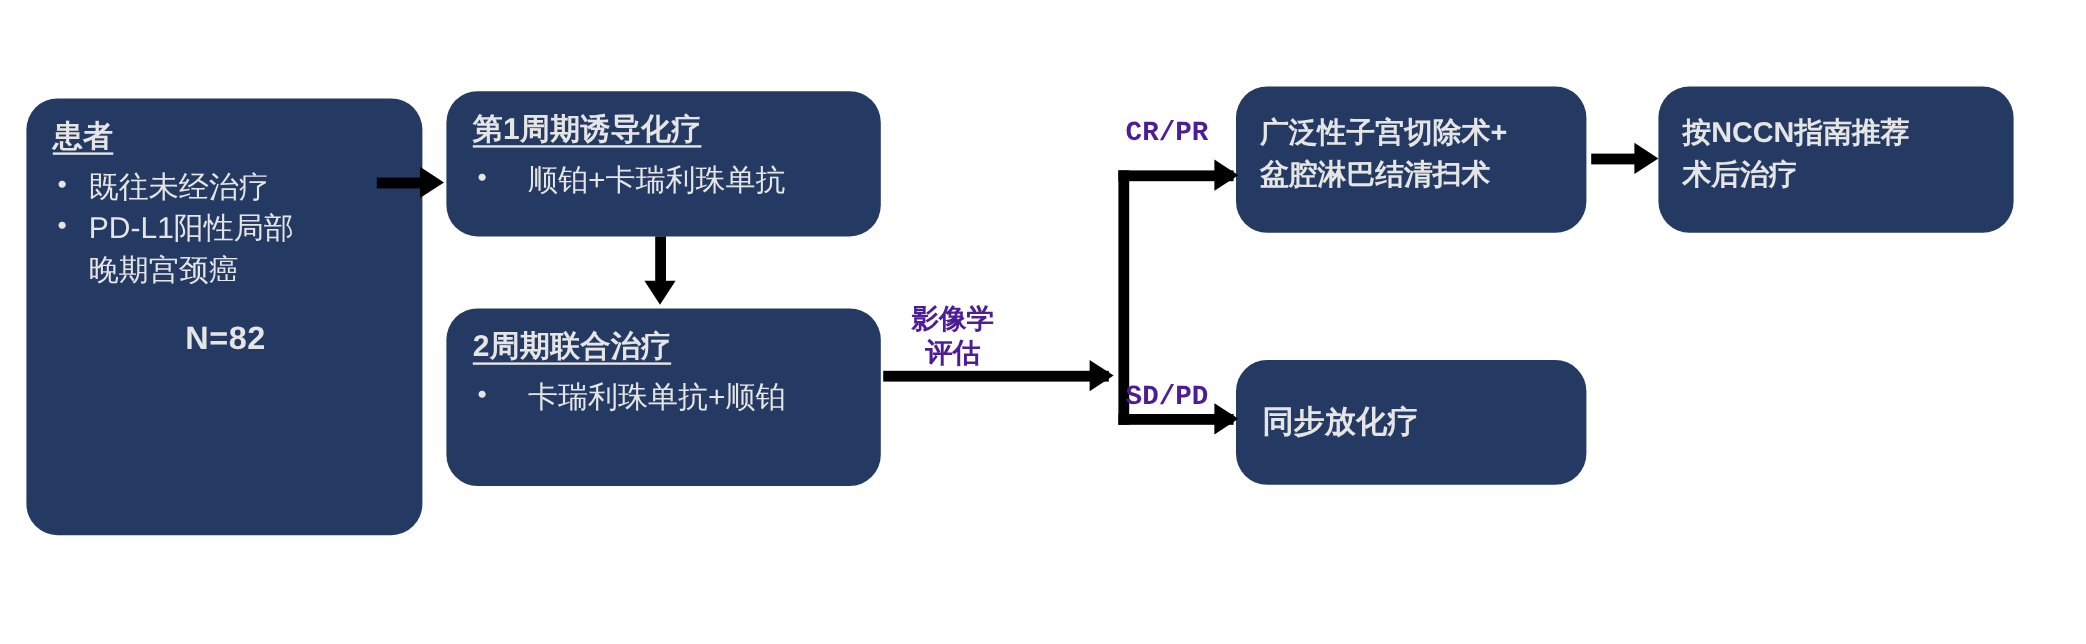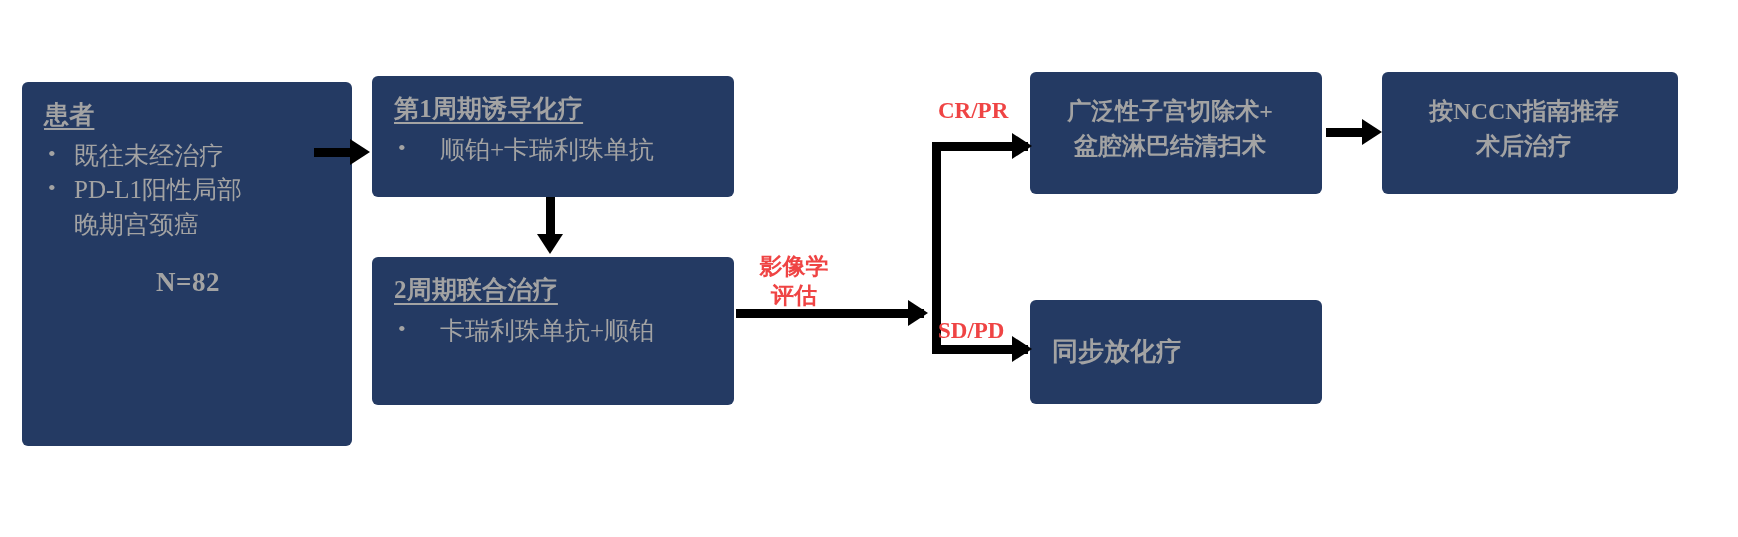--- a/index.html
+++ b/index.html
@@ -22,10 +22,10 @@
   .node {
     position: absolute;
     background: #243A63;
-    border-radius: 6px;
-    color: #a3a3a3;
+    border-radius: 26px;
+    color: #e5e5e5;
     box-sizing: border-box;
-    font-family: Liberation Serif, serif;
+    font-family: Liberation Sans, sans-serif;
   }
   .node-pad {
     padding: 18px 20px 18px 22px;

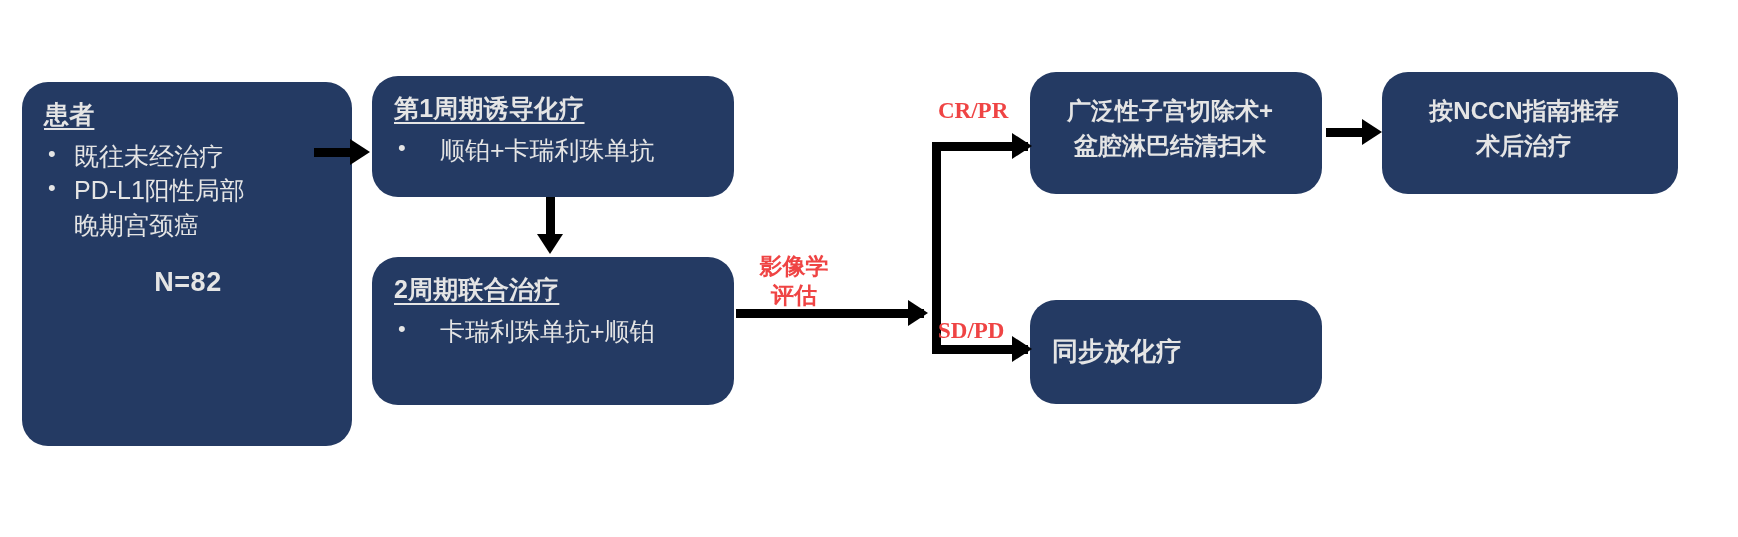--- a/index.html
+++ b/index.html
@@ -126,12 +126,12 @@
   
   .edge-label {
     position: absolute;
-    color: #ef4444;
+    color: #4c1d95;
     font-weight: bold;
     font-size: 23px;
     line-height: 1.25;
     white-space: pre-line;
-    font-family: Liberation Serif, serif;
+    font-family: Liberation Mono, monospace;
   }
   .edge-label.center { text-align: center; }
 </style>

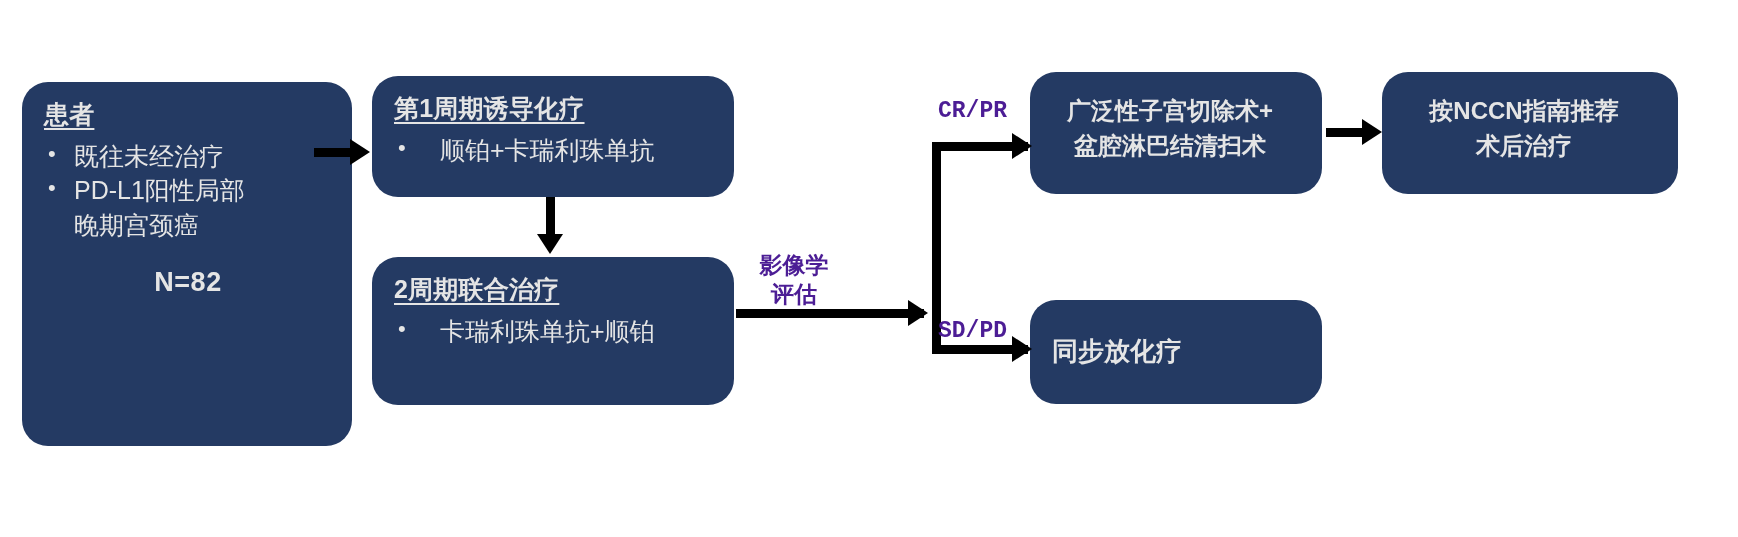--- a/index.html
+++ b/index.html
@@ -98,7 +98,7 @@
   #node-surgery .node-plain,
   #node-nccn .node-plain { font-size: 24px; }
   #node-surgery .node-pad,
-  #node-nccn .node-pad { padding: 22px 16px 18px 4px; text-align: center; }
+  #node-nccn .node-pad { padding: 22px 16px 18px 20px; }
   #node-crt .node-pad { padding: 0 16px 0 22px; display:flex; align-items:center; height:100%; }
   #node-crt .node-plain { font-size: 26px; }
 

